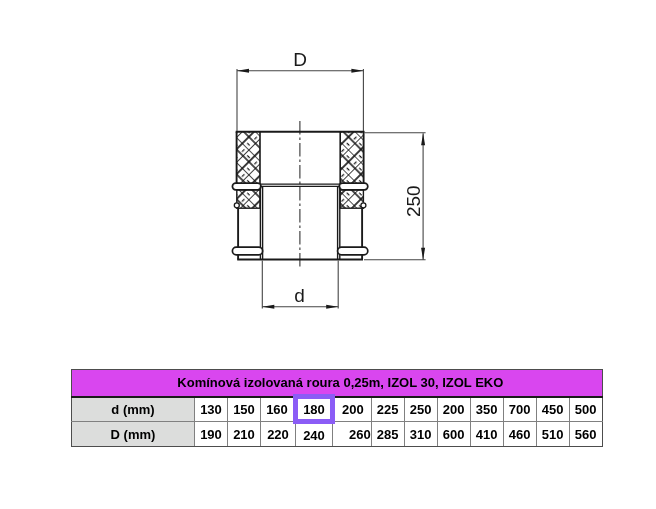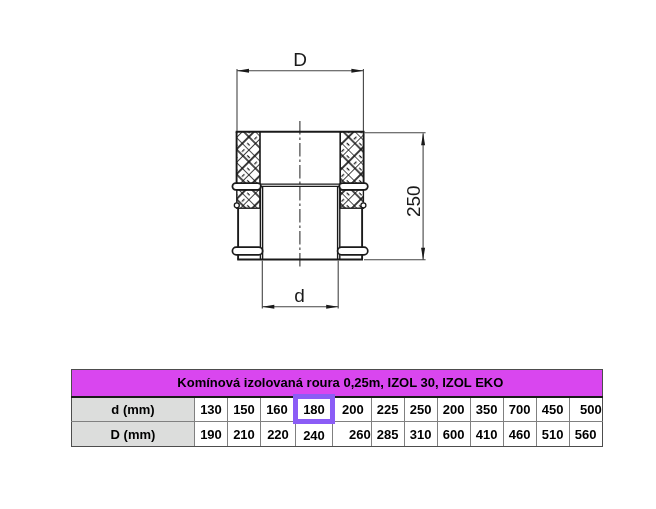--- a/index.html
+++ b/index.html
@@ -121,7 +121,7 @@
     <td style="width:32px;border:1px solid #808080;">350</td>
     <td style="width:32px;border:1px solid #808080;">700</td>
     <td style="width:32px;border:1px solid #808080;">450</td>
-    <td style="width:32px;border:1px solid #808080;border-right:1px solid #4d4d4d;text-align:right;">500</td>
+    <td style="width:32px;border:1px solid #808080;border-right:1px solid #4d4d4d;">500</td>
   </tr>
 
   <tr style="height:25px;font-size:13px;font-weight:bold;">

